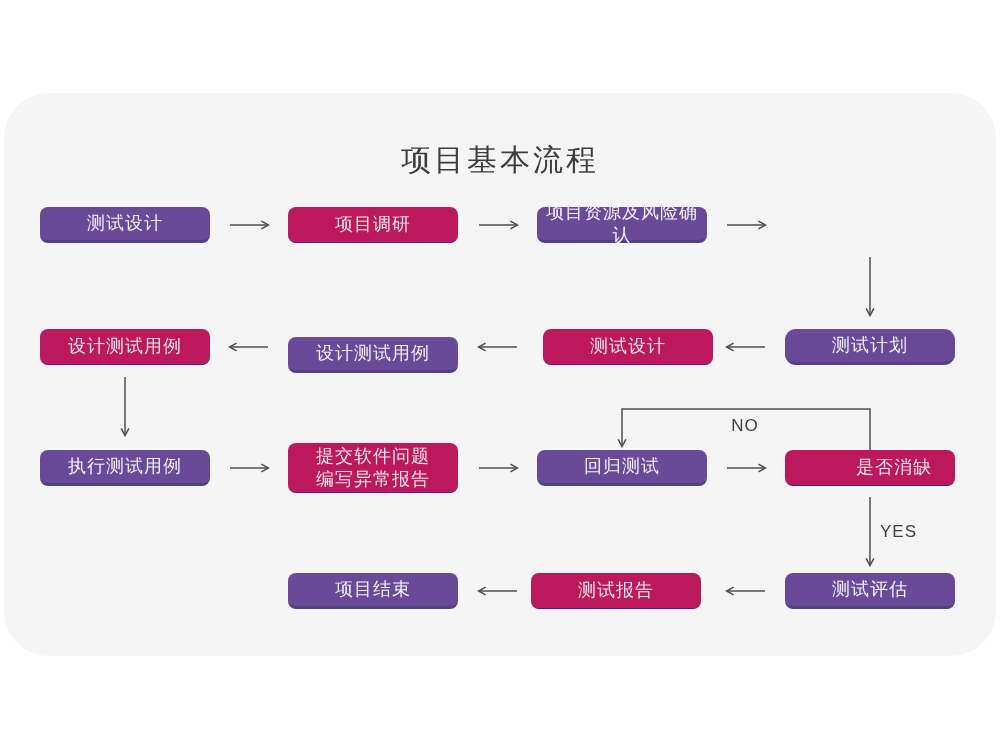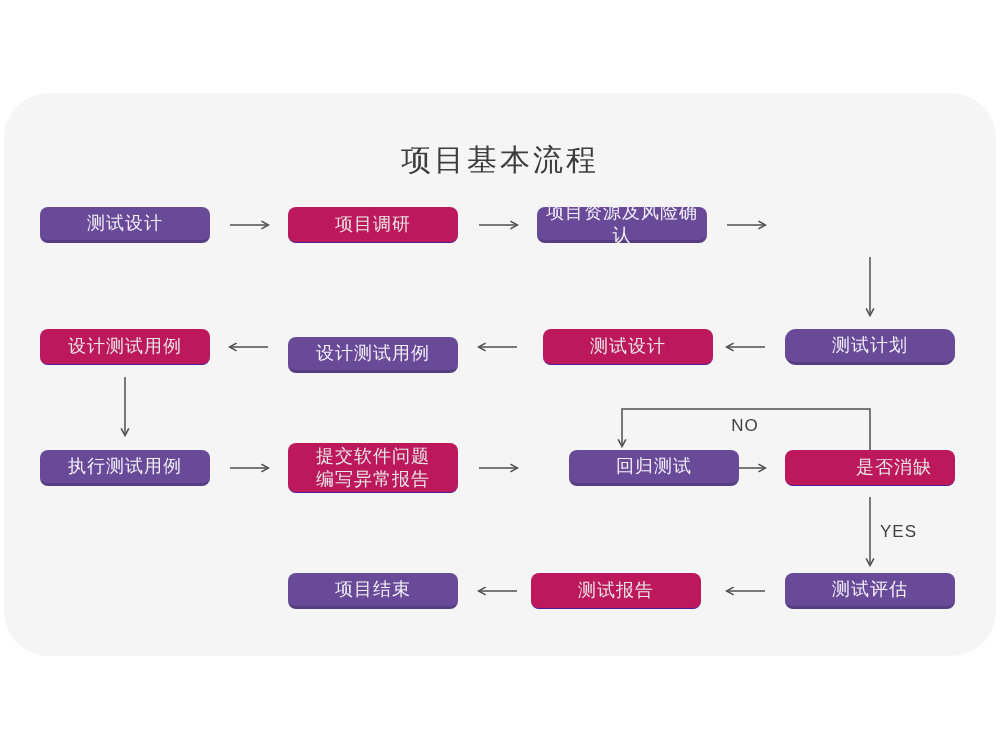--- a/index.html
+++ b/index.html
@@ -116,7 +116,7 @@
   <div class="node purple" style="left:40px;  top:450px;">执行测试用例</div>
   <div class="node gray tall" style="left:288px; top:443px;">提交软件问题
 编写异常报告</div>
-  <div class="node purple" style="left:537px; top:450px;margin-left:32px;">回归测试</div>
+  <div class="node purple" style="left:537px; top:450px;">回归测试</div>
   <div class="node gray" style="left:785px; top:450px;padding-left:48px;">是否消缺</div>
 
   <div class="node purple" style="left:288px; top:573px;">项目结束</div>

